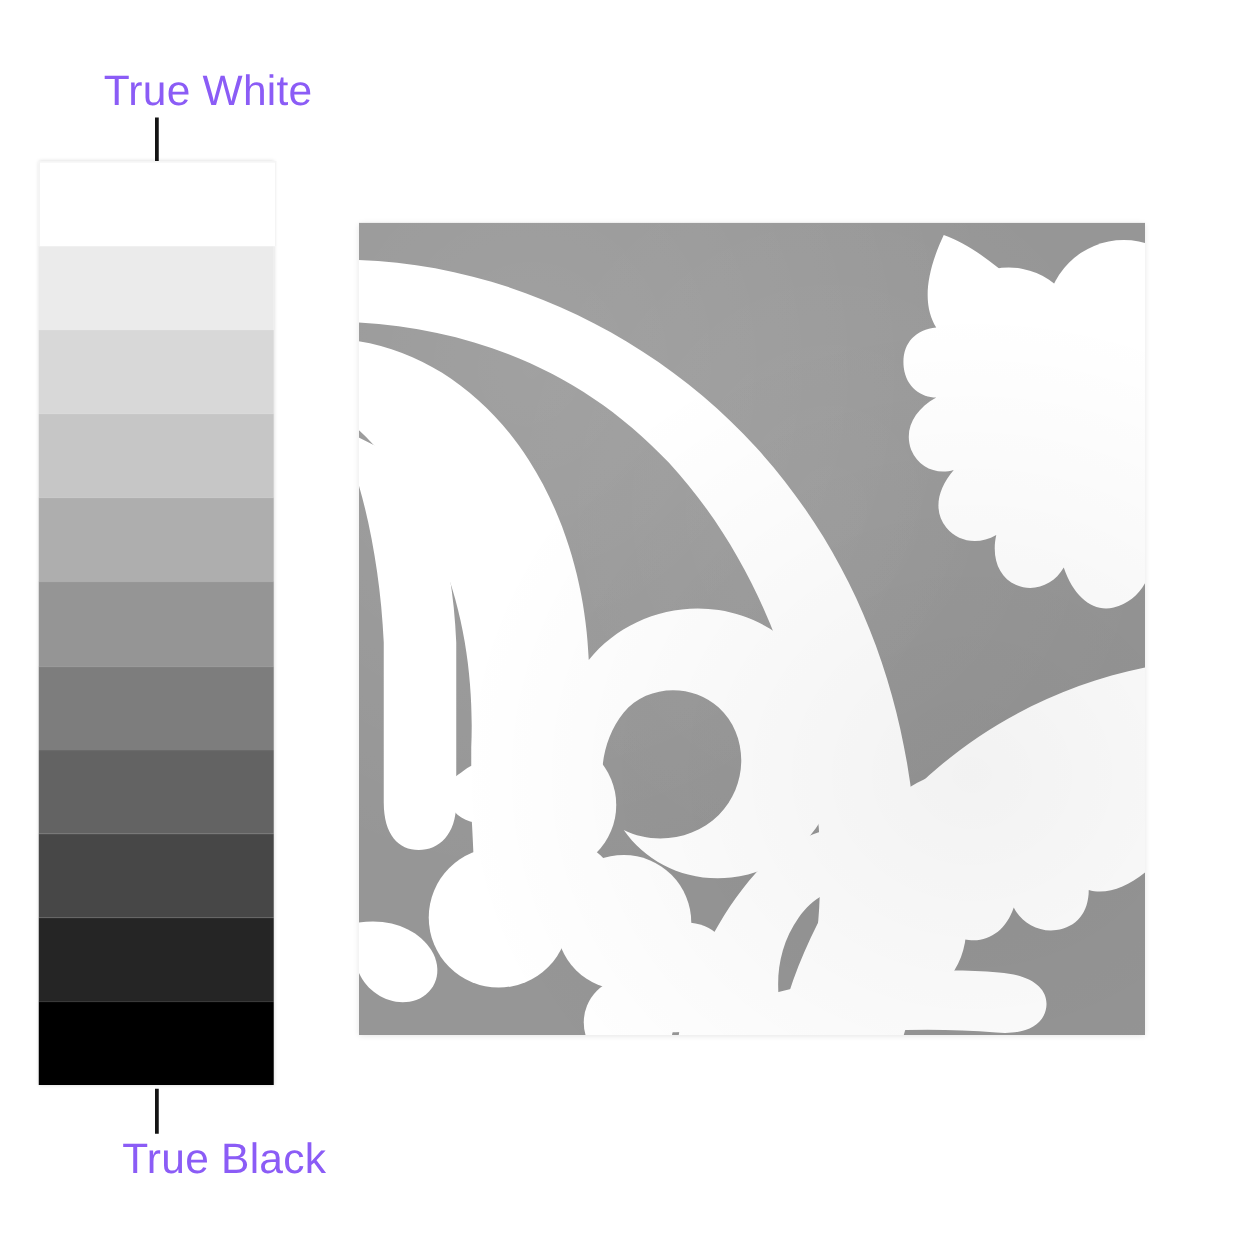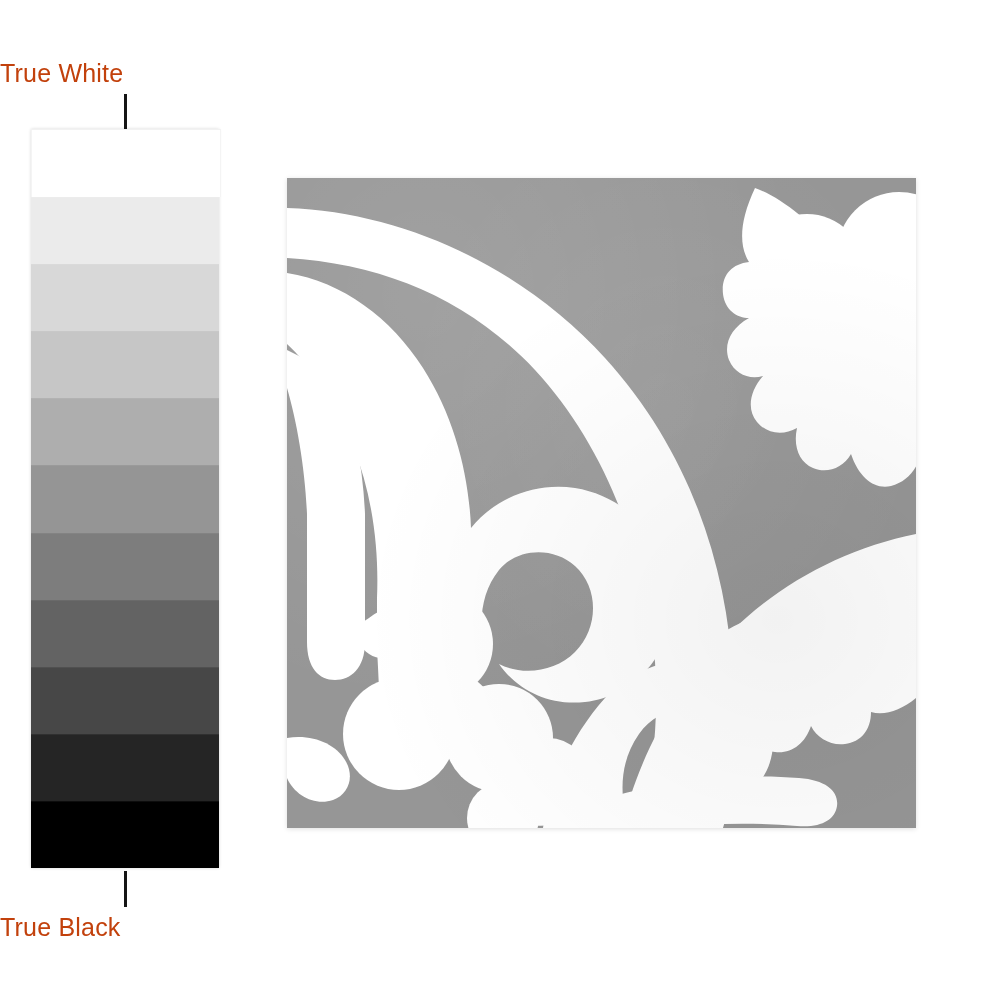--- a/index.html
+++ b/index.html
@@ -29,10 +29,10 @@
   .ramp-label {
     position: absolute;
     width: 250px;
-    text-align: left;
-    font-size: 25px;
+    text-align: right;
+    font-size: 34px;
     line-height: 30px;
-    color: #c2410c;
+    color: #8b5cf6;
     letter-spacing: 0.2px;
     white-space: nowrap;
   }

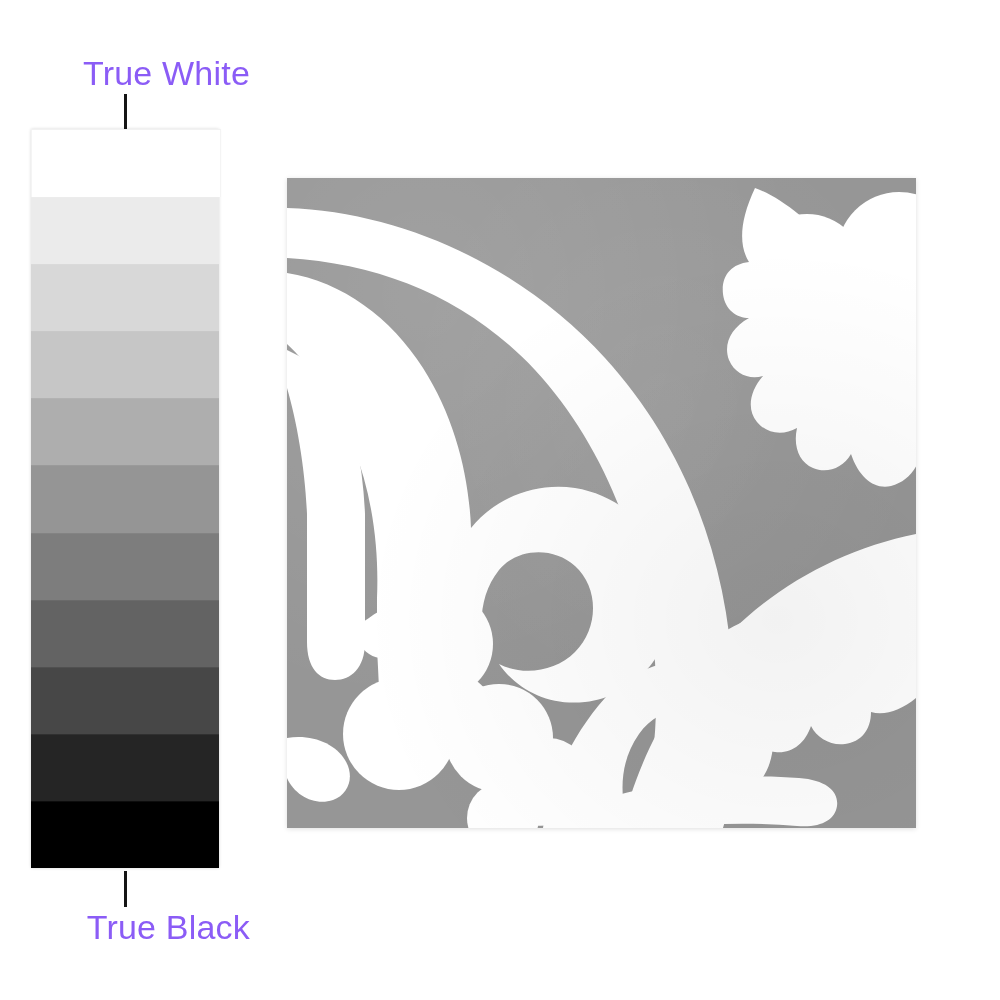--- a/index.html
+++ b/index.html
@@ -37,7 +37,7 @@
     white-space: nowrap;
   }
   #label-true-white { top: 58px; left: 0; }
-  #label-true-black { top: 912px; left: 0; }
+  #label-true-black { top: 912px; left: 0; padding-left: 11px; }
 
   .leader-line {
     position: absolute;

